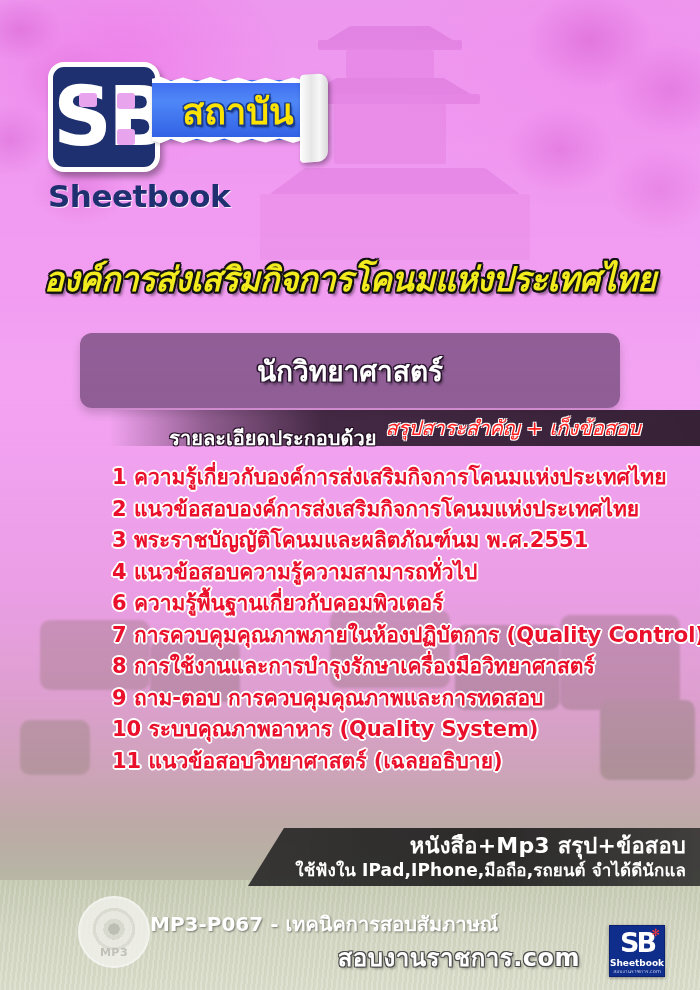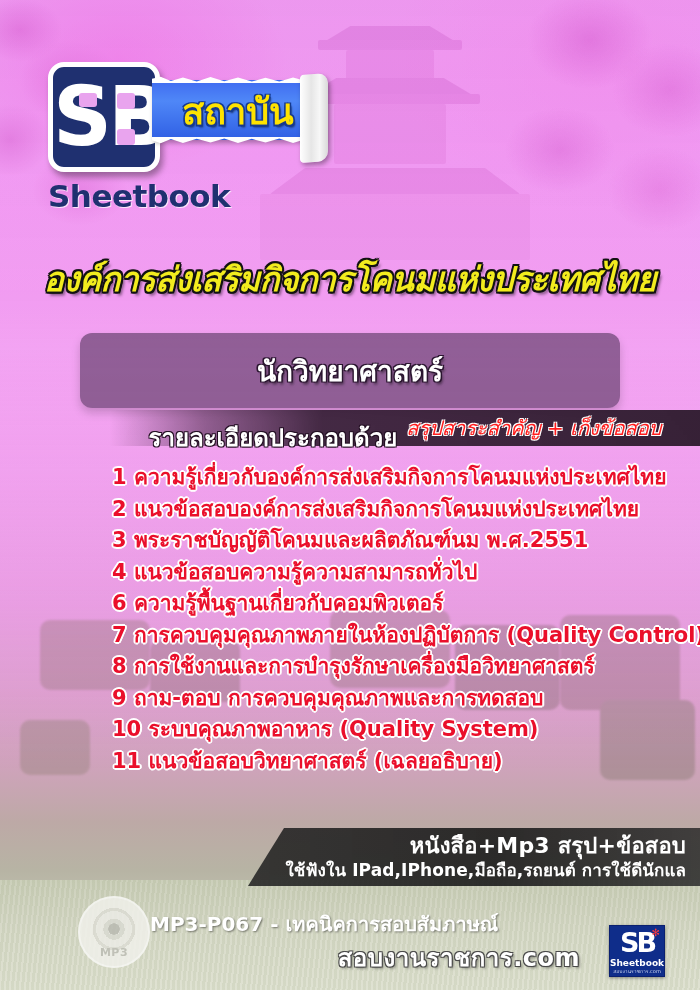--- a/index.html
+++ b/index.html
@@ -184,7 +184,7 @@
     display:flex;align-items:center;justify-content:center;
   }
   .detail-strip .lbl{
-    color:#ffffff;font-size:24px;font-weight:bold;
+    color:#ffffff;font-size:20px;font-weight:bold;
     text-shadow:-1px -1px 0 #241024,1px -1px 0 #241024,-1px 1px 0 #241024,1px 1px 0 #241024;
     margin-top:19px;
   }

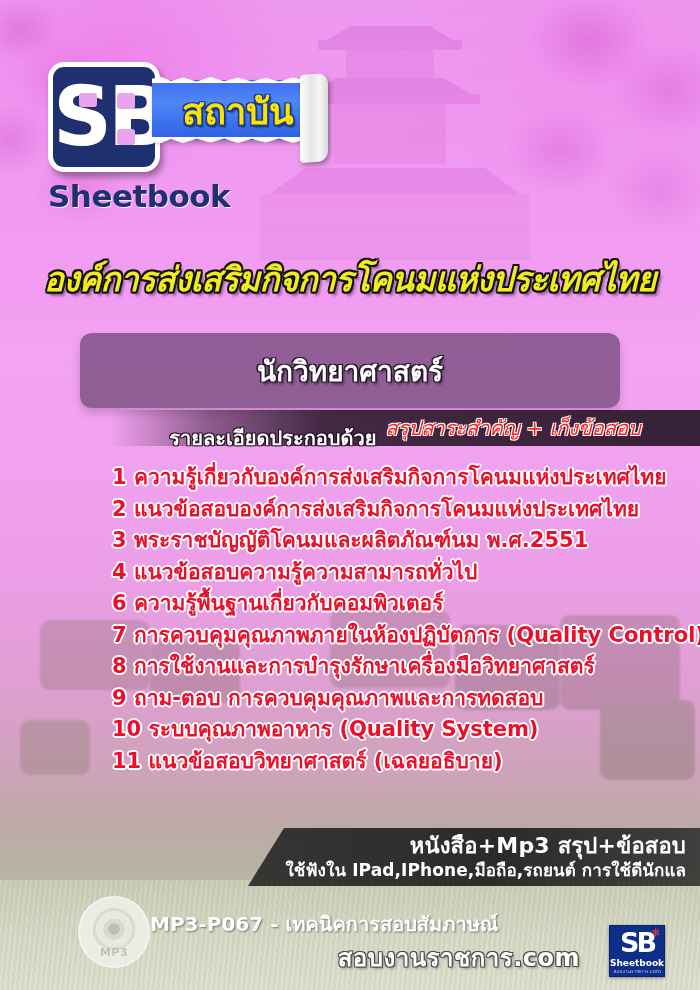--- a/index.html
+++ b/index.html
@@ -333,7 +333,7 @@
 
   <div class="promo">
     <div class="l1">หนังสือ+Mp3 สรุป+ข้อสอบ</div>
-    <div class="l2">ใช้ฟังใน IPad,IPhone,มือถือ,รถยนต์ การใช้ดีนักแล</div>
+    <div class="l2">ใช้ฟังใน IPad,IPhone,มือถือ,รถยนต์ จำได้ดีนักแล</div>
   </div>
 
   <div class="mp3-disc">

